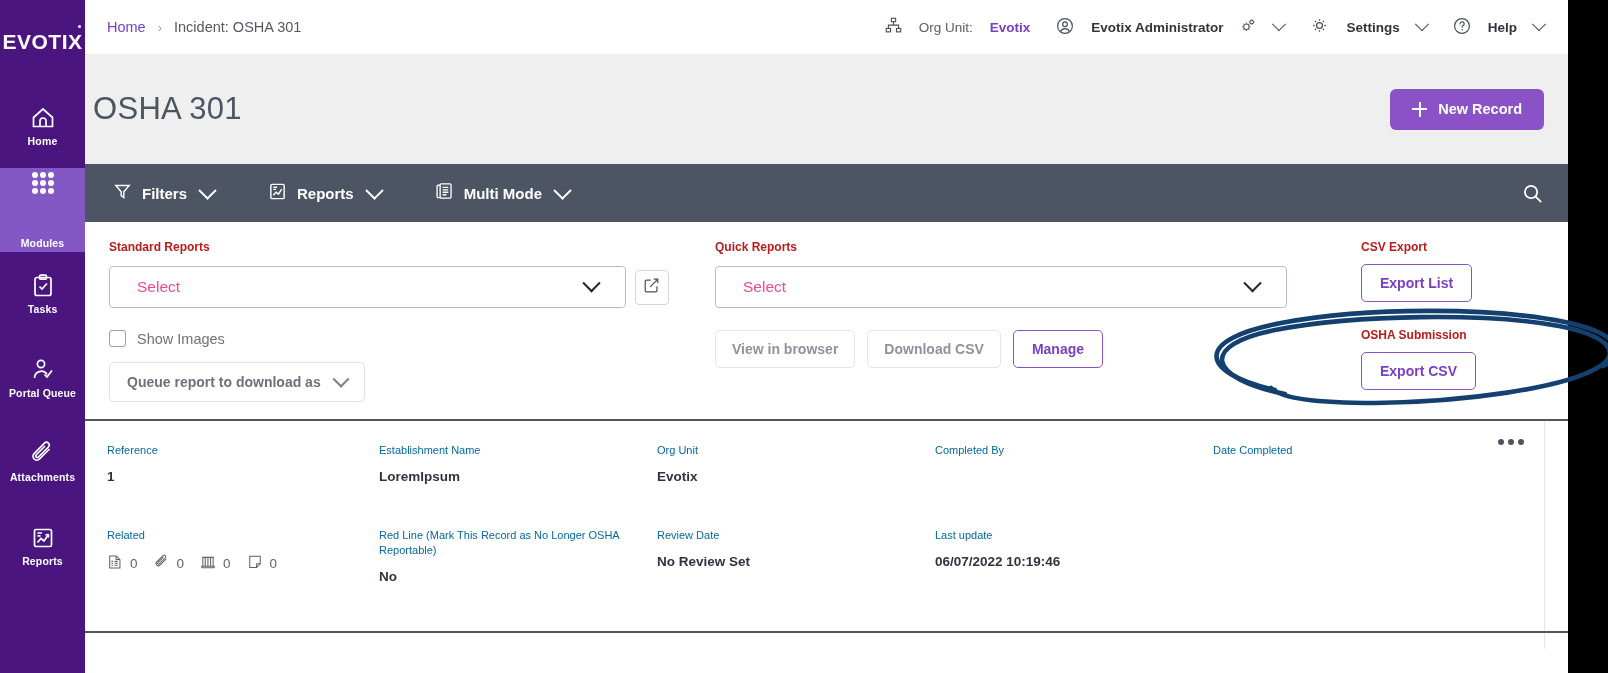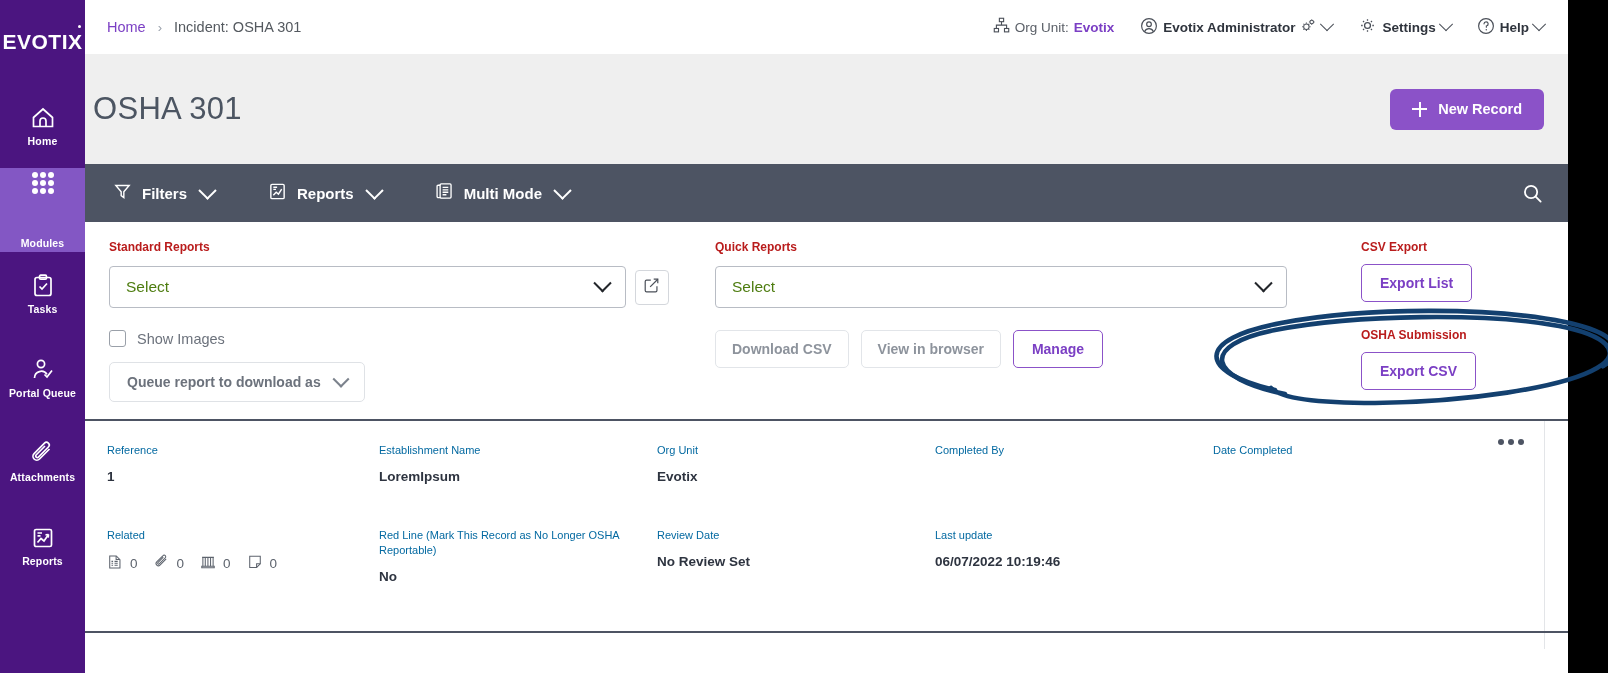--- a/index.html
+++ b/index.html
@@ -118,7 +118,7 @@
     font-size: 13.5px;
     color: #3f4550;
   }
-  .top-item { display: flex; align-items: center; gap: 5px; cursor: pointer; justify-content: center; }
+  .top-item { display: flex; align-items: center; gap: 17px; cursor: pointer; justify-content: center; }
   .top-item .lbl-muted { color: #5b6068; }
   .top-item .lbl-strong { font-weight: bold; color: #2f343d; }
   .top-item .lbl-accent { color: #7B3FC4; font-weight: bold; }

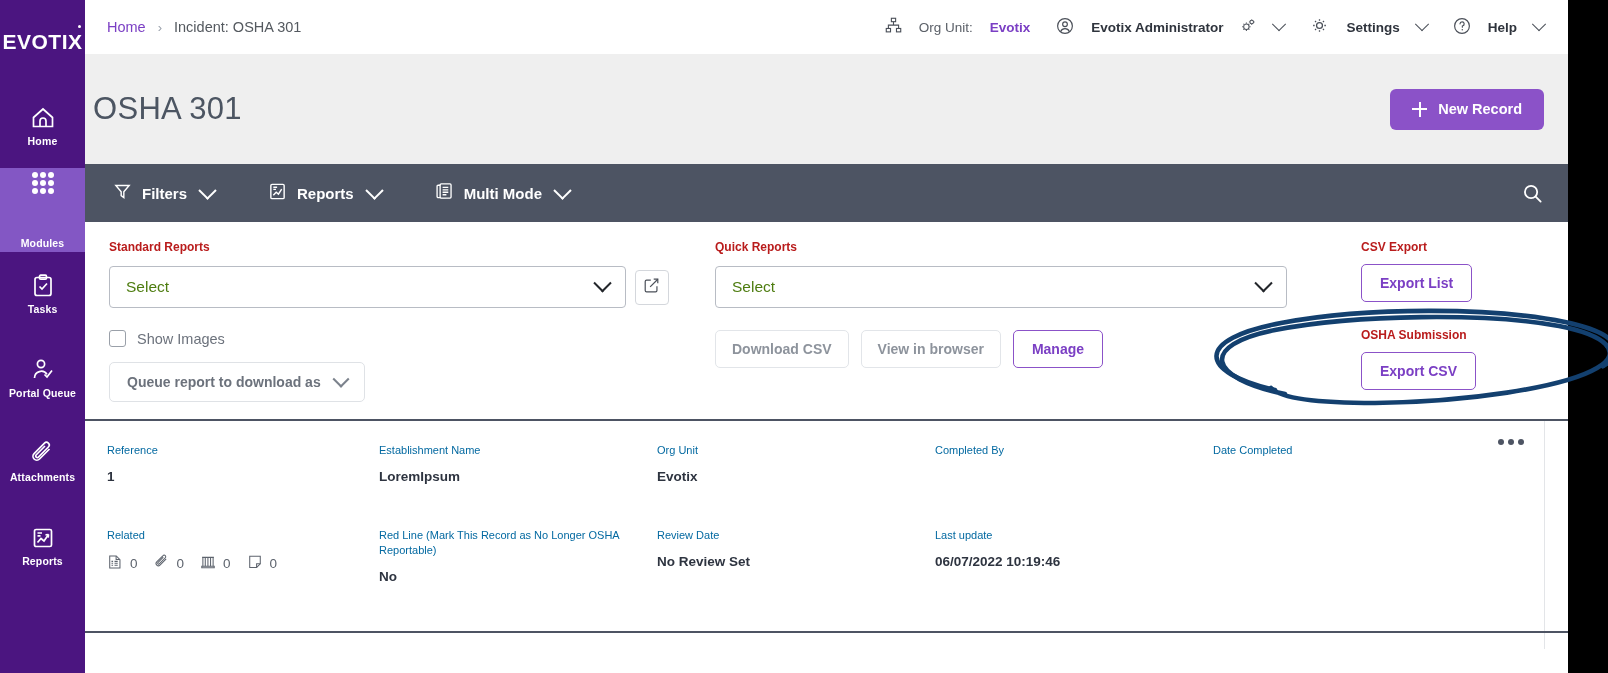--- a/index.html
+++ b/index.html
@@ -220,9 +220,9 @@
     background: #fff;
     display: flex;
     align-items: center;
-    padding: 0 16px;
+    padding: 0 27px;
     font-size: 15.5px;
-    color: #4d7c0f;
+    color: #ec4899;
     box-sizing: border-box;
     cursor: pointer;
     position: relative;

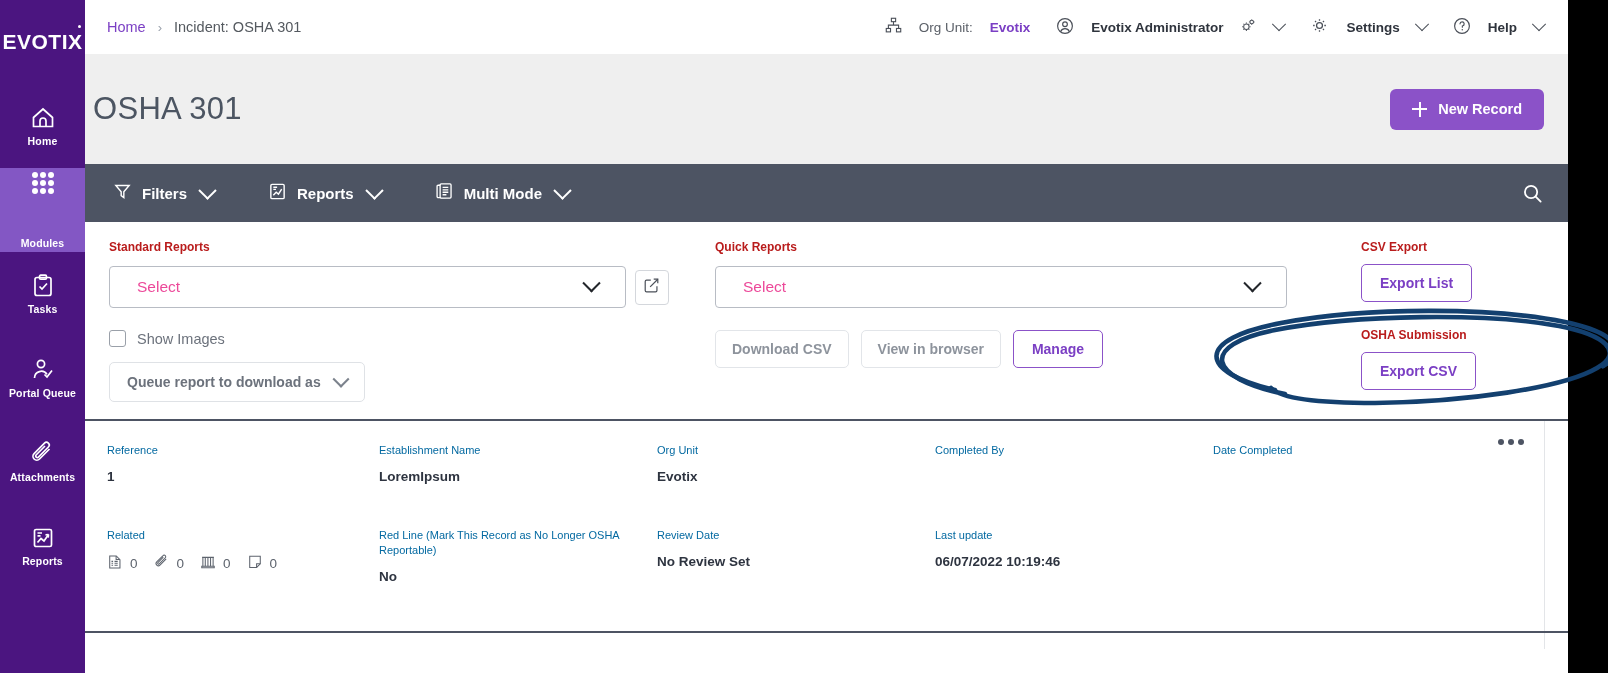--- a/index.html
+++ b/index.html
@@ -595,8 +595,8 @@
           <span class="sel-caret"></span>
         </div>
         <div class="btn-row">
+          <button class="btn-ghost">View in browser</button>
           <button class="btn-ghost">Download CSV</button>
-          <button class="btn-ghost">View in browser</button>
           <button class="btn-purple">Manage</button>
         </div>
       </div>

